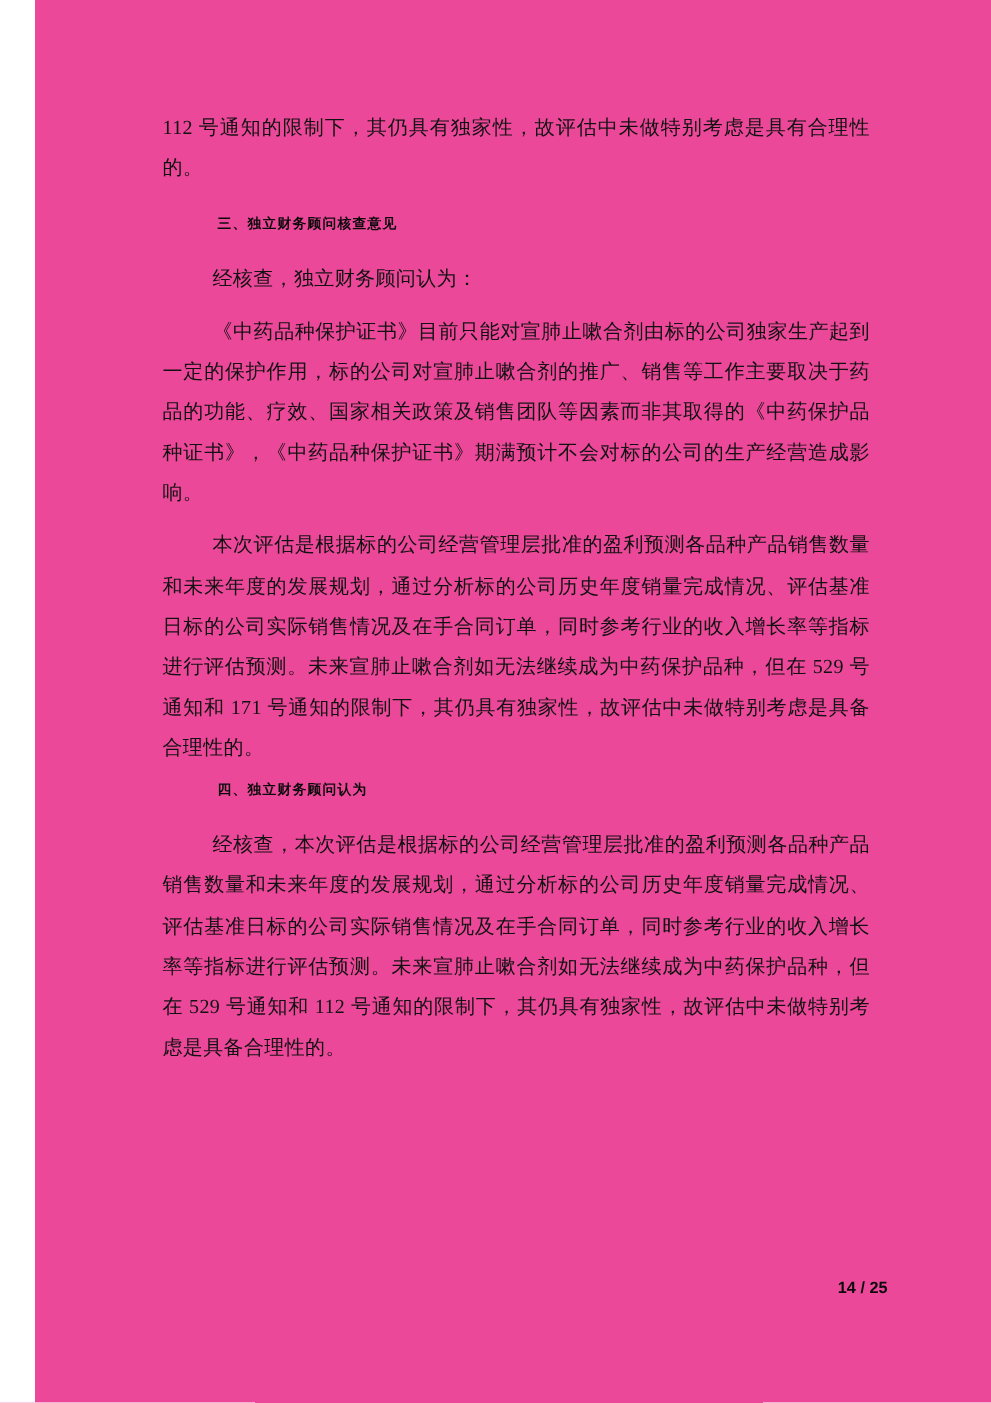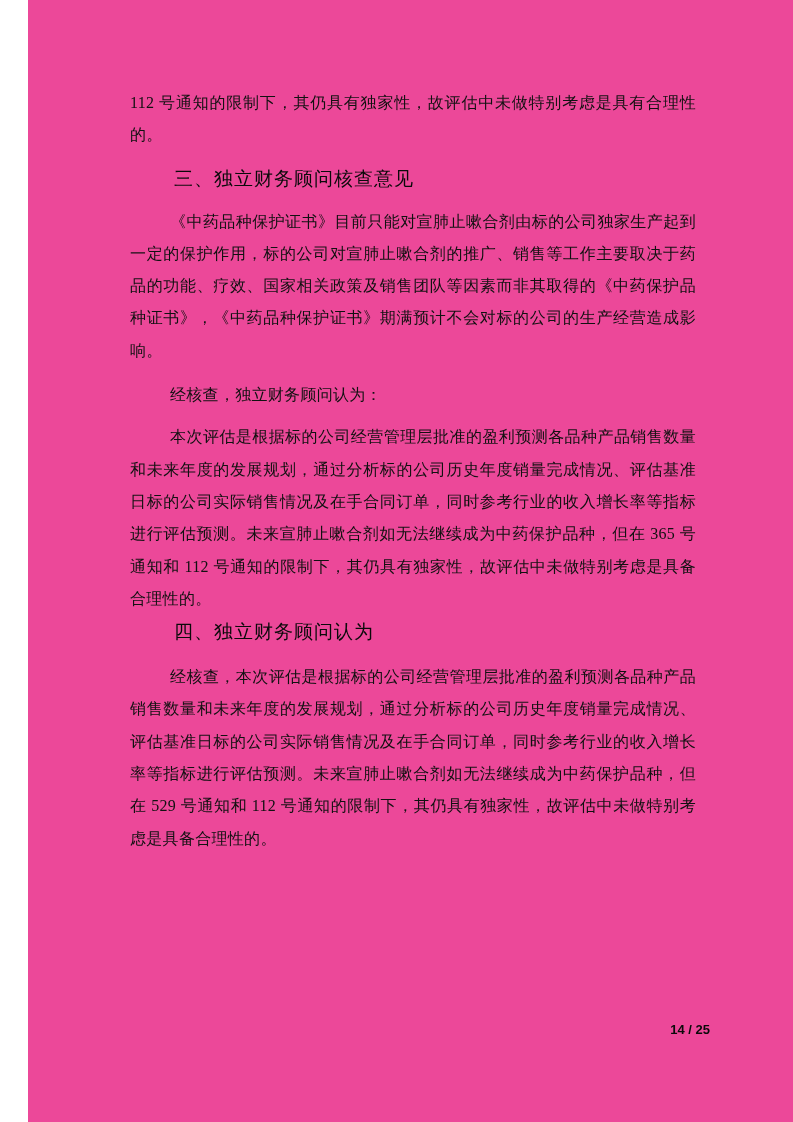--- a/index.html
+++ b/index.html
@@ -45,8 +45,8 @@
     margin: 0;
     padding-left: 44px;
     font-family: "Liberation Sans", "DejaVu Sans", sans-serif;
-    font-size: 19px;
-    font-weight: 400;
+    font-size: 11px;
+    font-weight: 700;
     line-height: 34px;
     letter-spacing: 1px;
     color: #0a0a0a;

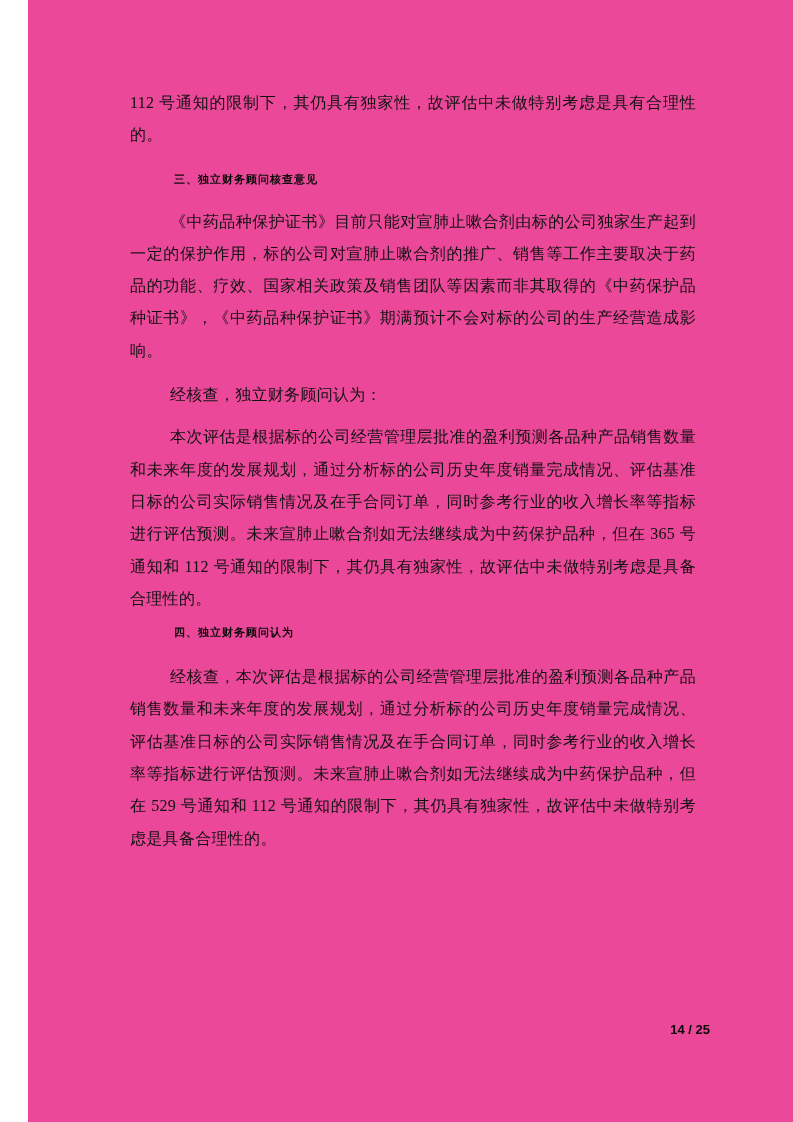--- a/index.html
+++ b/index.html
@@ -72,9 +72,9 @@
 
     <h2 class="section-heading">三、独立财务顾问核查意见</h2>
 
+    <p class="para after-heading">经核查，独立财务顾问认为：</p>
+
     <p class="para">《中药品种保护证书》目前只能对宣肺止嗽合剂由标的公司独家生产起到一定的保护作用，标的公司对宣肺止嗽合剂的推广、销售等工作主要取决于药品的功能、疗效、国家相关政策及销售团队等因素而非其取得的《中药保护品种证书》，《中药品种保护证书》期满预计不会对标的公司的生产经营造成影响。</p>
-
-    <p class="para after-heading">经核查，独立财务顾问认为：</p>
 
     <p class="para">本次评估是根据标的公司经营管理层批准的盈利预测各品种产品销售数量和未来年度的发展规划，通过分析标的公司历史年度销量完成情况、评估基准日标的公司实际销售情况及在手合同订单，同时参考行业的收入增长率等指标进行评估预测。未来宣肺止嗽合剂如无法继续成为中药保护品种，但在 365 号通知和 112 号通知的限制下，其仍具有独家性，故评估中未做特别考虑是具备合理性的。</p>
 

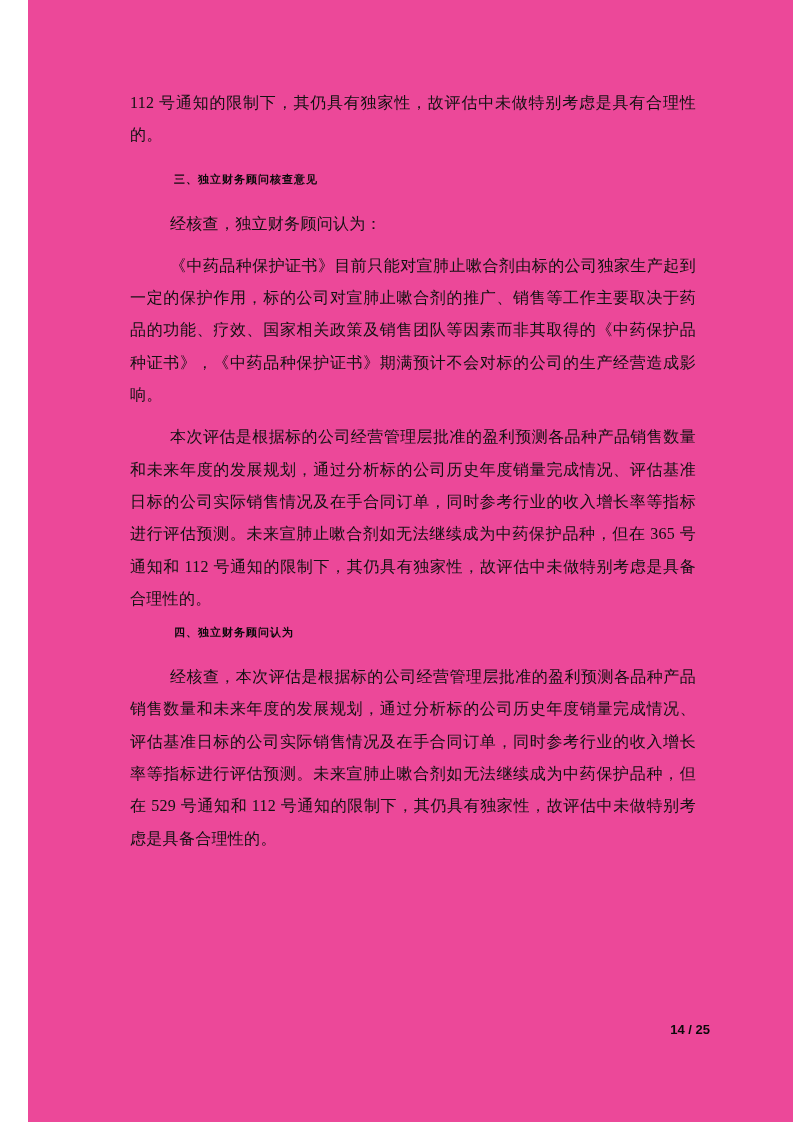--- a/index.html
+++ b/index.html
@@ -76,7 +76,7 @@
 
     <p class="para">《中药品种保护证书》目前只能对宣肺止嗽合剂由标的公司独家生产起到一定的保护作用，标的公司对宣肺止嗽合剂的推广、销售等工作主要取决于药品的功能、疗效、国家相关政策及销售团队等因素而非其取得的《中药保护品种证书》，《中药品种保护证书》期满预计不会对标的公司的生产经营造成影响。</p>
 
-    <p class="para">本次评估是根据标的公司经营管理层批准的盈利预测各品种产品销售数量和未来年度的发展规划，通过分析标的公司历史年度销量完成情况、评估基准日标的公司实际销售情况及在手合同订单，同时参考行业的收入增长率等指标进行评估预测。未来宣肺止嗽合剂如无法继续成为中药保护品种，但在 365 号通知和 112 号通知的限制下，其仍具有独家性，故评估中未做特别考虑是具备合理性的。</p>
+    <p class="para">本次评估是根据标的公司经营管理层批准的盈利预测各品种产品销售数量和未来年度的发展规划，通过分析标的公司历史年度销量完成情况、评估基准日标的公司实际销售情况及在手合同订单，同时参考行业的收入增长率等指标进行评估预测。未来宣肺止嗽合剂如无法继续成为中药保护品种，但在 529 号通知和 171 号通知的限制下，其仍具有独家性，故评估中未做特别考虑是具备合理性的。</p>
 
     <h2 class="section-heading">四、独立财务顾问认为</h2>
 

